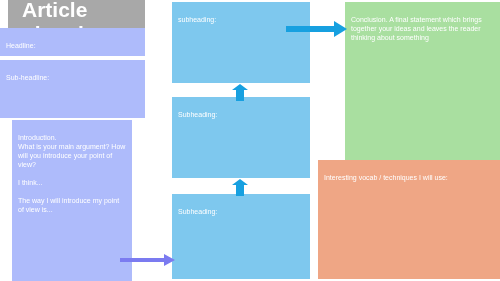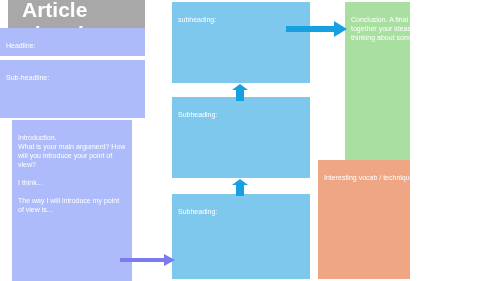--- a/index.html
+++ b/index.html
@@ -9,7 +9,7 @@
   }
   #canvas {
     position: relative;
-    width: 410px;
+    width: 500px;
     height: 281px;
     background: #ffffff;
     overflow: hidden;

